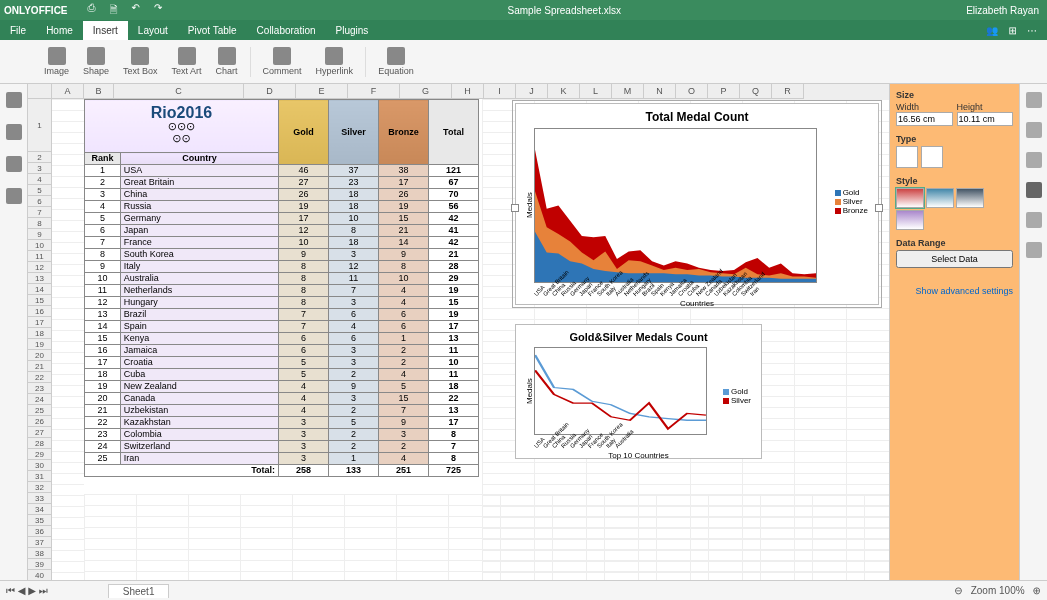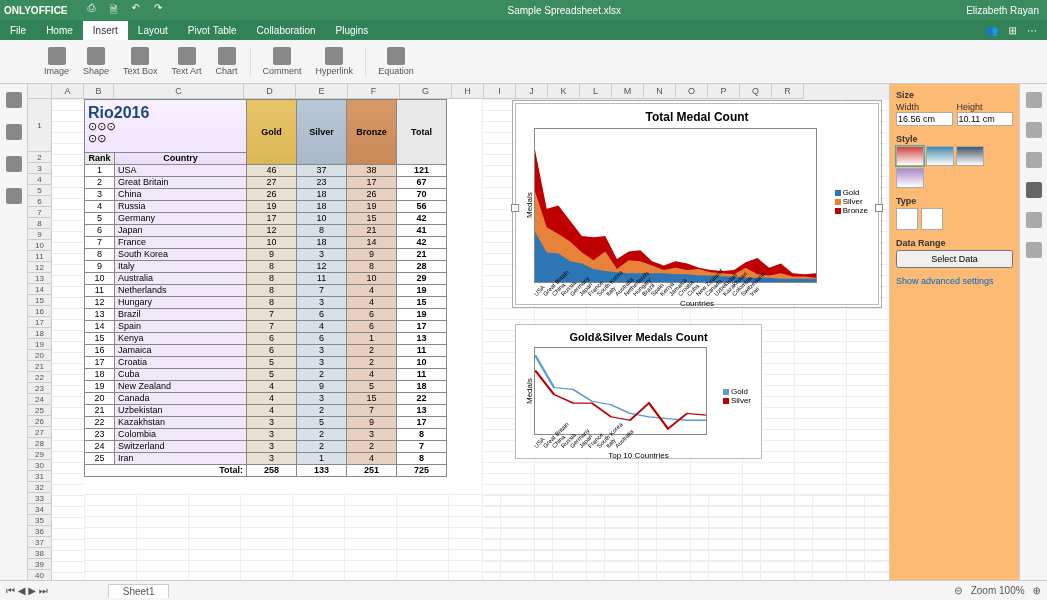--- a/index.html
+++ b/index.html
@@ -41,7 +41,7 @@
 
 .data-table { position: absolute; left: 32px; top: 0; border-collapse: collapse; font-size: 9px; }
 .data-table td, .data-table th { border: 1px solid #888; padding: 0 3px; height: 11px; line-height: 11px; }
-.data-table .logo-cell { height: 53px; background: linear-gradient(#f9f0ff, #f0e5ff); width: 162px; text-align: left; margin-top: 20px; }
+.data-table .logo-cell { height: 53px; background: linear-gradient(#f9f0ff, #f0e5ff); width: 194px; text-align: center; margin-top: 20px; }
 .data-table th { background: #e8e8e8; font-weight: bold; }
 .data-table th.rank { width: 28px; }
 .data-table th.country { width: 128px; background: linear-gradient(#f0e5ff, #e8ddf5); }

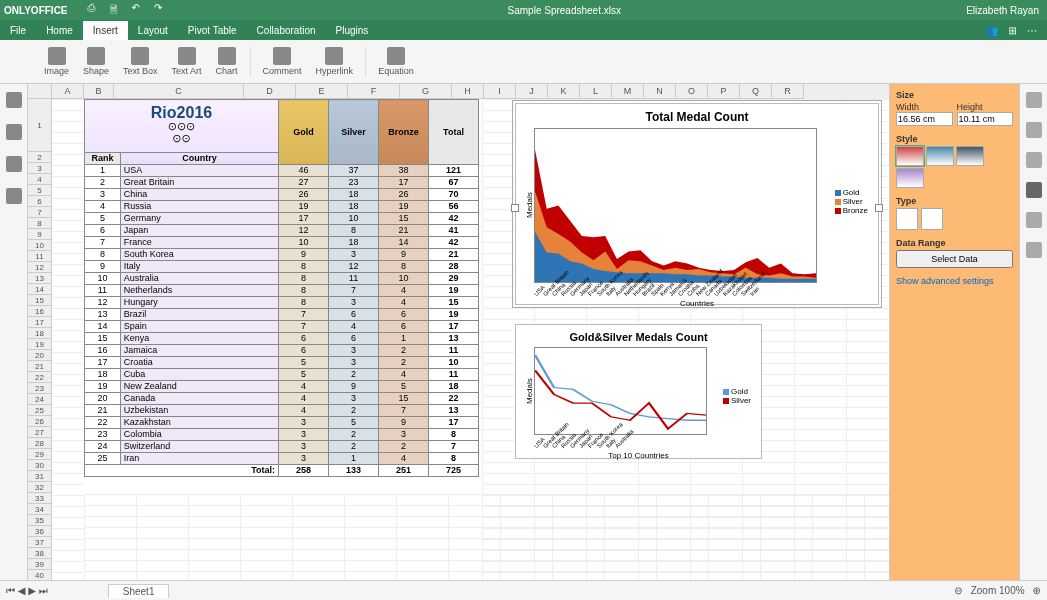--- a/index.html
+++ b/index.html
@@ -596,19 +596,19 @@
       </div>
     </div>
     <div class="section">
+      <div class="label">Type</div>
+      <div class="type-icons">
+        <div class="type-icon"></div>
+        <div class="type-icon"></div>
+      </div>
+    </div>
+    <div class="section">
       <div class="label">Style</div>
       <div class="style-icons">
         <div class="style-icon red"></div>
         <div class="style-icon blue"></div>
         <div class="style-icon dark"></div>
         <div class="style-icon pur"></div>
-      </div>
-    </div>
-    <div class="section">
-      <div class="label">Type</div>
-      <div class="type-icons">
-        <div class="type-icon"></div>
-        <div class="type-icon"></div>
       </div>
     </div>
     <div class="section">

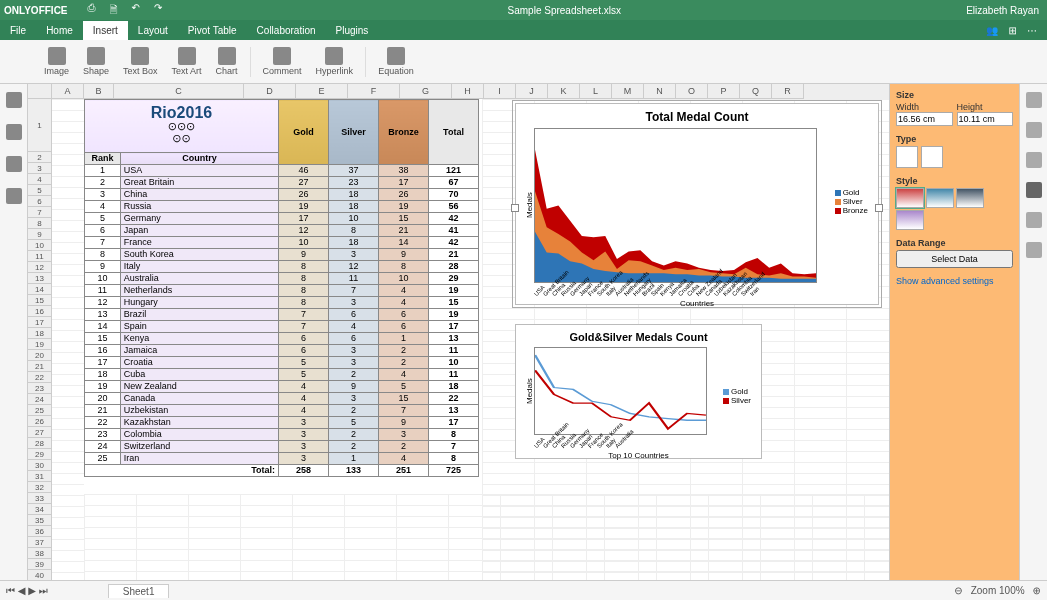--- a/index.html
+++ b/index.html
@@ -99,7 +99,7 @@
 .right-panel .style-icon.dark { background: linear-gradient(#456, #fff); }
 .right-panel .style-icon.pur { background: linear-gradient(#a8c, #fff); }
 .right-panel button { width: 100%; font-size: 9px; padding: 2px; }
-.right-panel .link { color: #06c; cursor: pointer; margin-top: 8px; }
+.right-panel .link { color: #06c; text-align: right; cursor: pointer; margin-top: 18px; }
 
 
 .right-rail { width: 28px; background: #f5f5f5; border-left: 1px solid #ccc; display: flex; flex-direction: column; align-items: center; padding-top: 8px; gap: 14px; }

